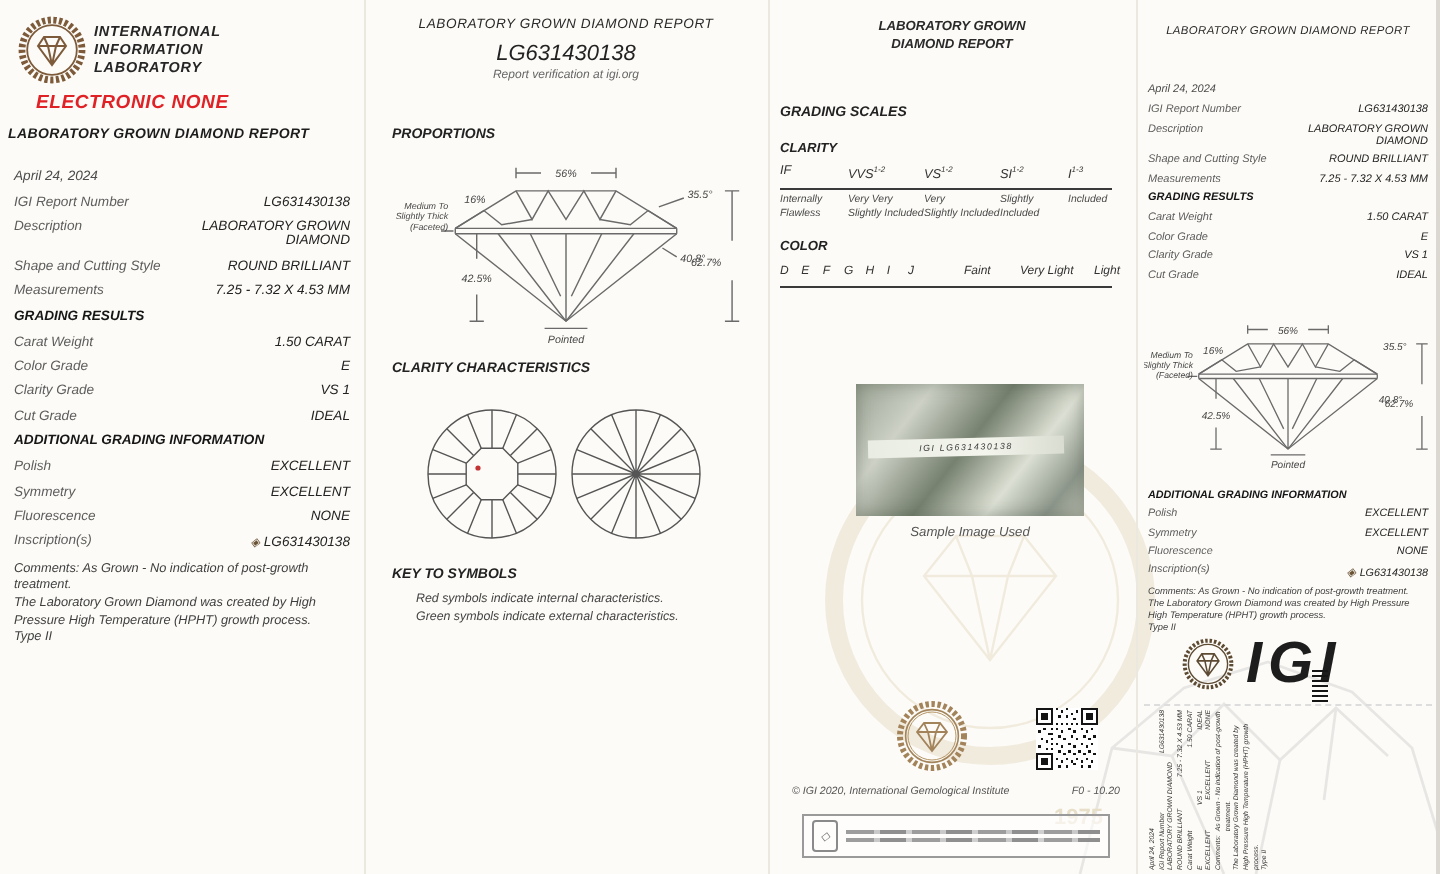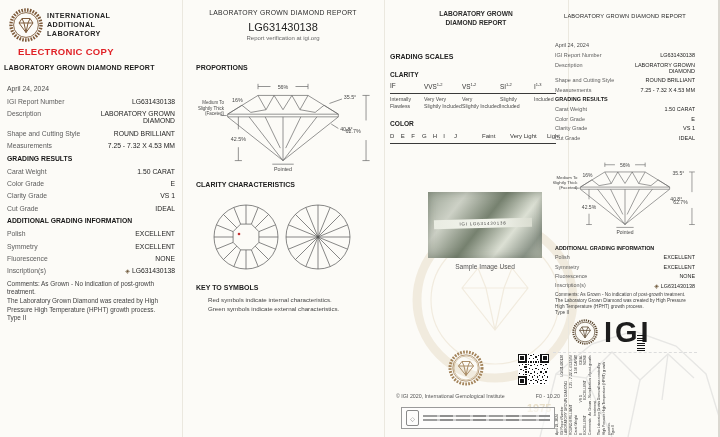--- a/index.html
+++ b/index.html
@@ -6,7 +6,7 @@
   .page{position:relative;width:720px;height:437px;overflow:hidden;
         background:#fcfbf7;font-family:"Liberation Sans",sans-serif;color:#222;}
   .wm{position:absolute;inset:0;z-index:0;}
-  .col{position:absolute;top:0;height:437px;z-index:2;}
+  .col{position:absolute;top:0;height:437px;z-index:2;font-style:italic;}
   .fold{position:absolute;top:0;bottom:0;width:1px;background:#ebe8df;z-index:1;}
   .edge-right{position:absolute;top:0;bottom:0;right:0;width:2px;background:#dbd8d1;z-index:3;}
 

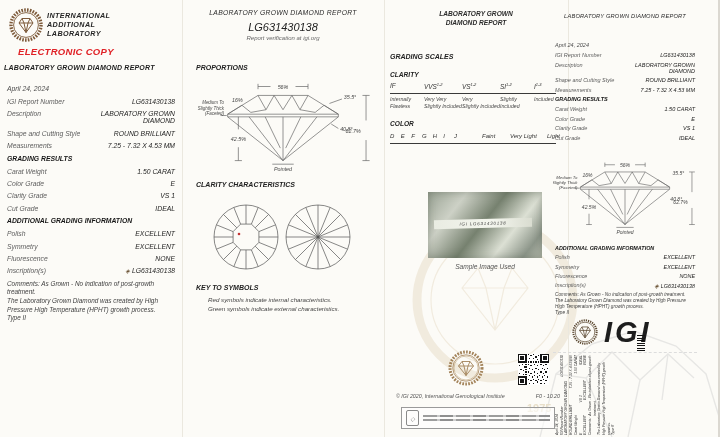--- a/index.html
+++ b/index.html
@@ -144,7 +144,7 @@
     </svg>
     <div class="inst">
       <div>INTERNATIONAL</div>
-      <div>ADDITIONAL</div>
+      <div>INFORMATION</div>
       <div>LABORATORY</div>
     </div>
     <div class="ecopy">ELECTRONIC COPY</div>

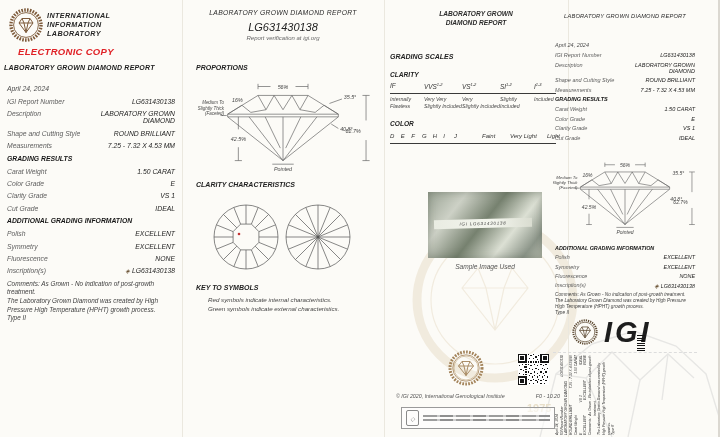--- a/index.html
+++ b/index.html
@@ -147,7 +147,7 @@
       <div>INFORMATION</div>
       <div>LABORATORY</div>
     </div>
-    <div class="ecopy">ELECTRONIC COPY</div>
+    <div class="ecopy">ELECTRONIC NONE</div>
     <div class="lr-title">LABORATORY GROWN DIAMOND REPORT</div>
 
     <div class="left-body">

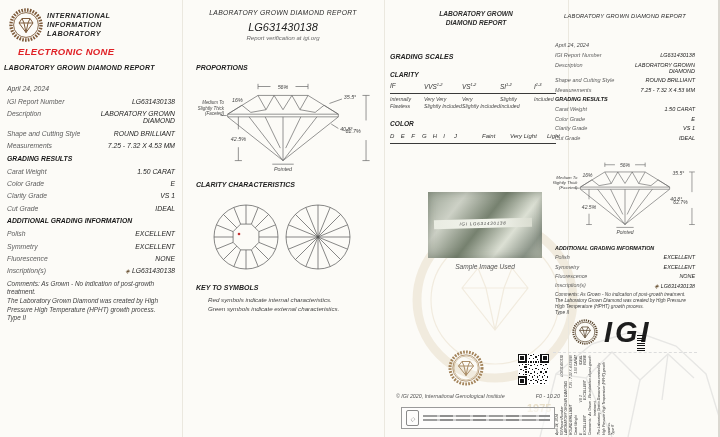--- a/index.html
+++ b/index.html
@@ -86,7 +86,7 @@
       background:repeating-linear-gradient(90deg,#9d9d9d 0 14px,#c9c9c9 14px 17px,#8f8f8f 17px 30px,#cfcfcf 30px 33px);}
 
   
-  .col-stub{left:549px;width:152px;}
+  .col-stub{left:568px;width:152px;}
   .stub-head{position:absolute;left:0;right:0;top:13px;text-align:center;
              font-size:5.7px;color:#2a2a2a;letter-spacing:.2px;}
   .stub-body{position:absolute;left:6px;right:6px;top:42px;font-size:5.5px;}

